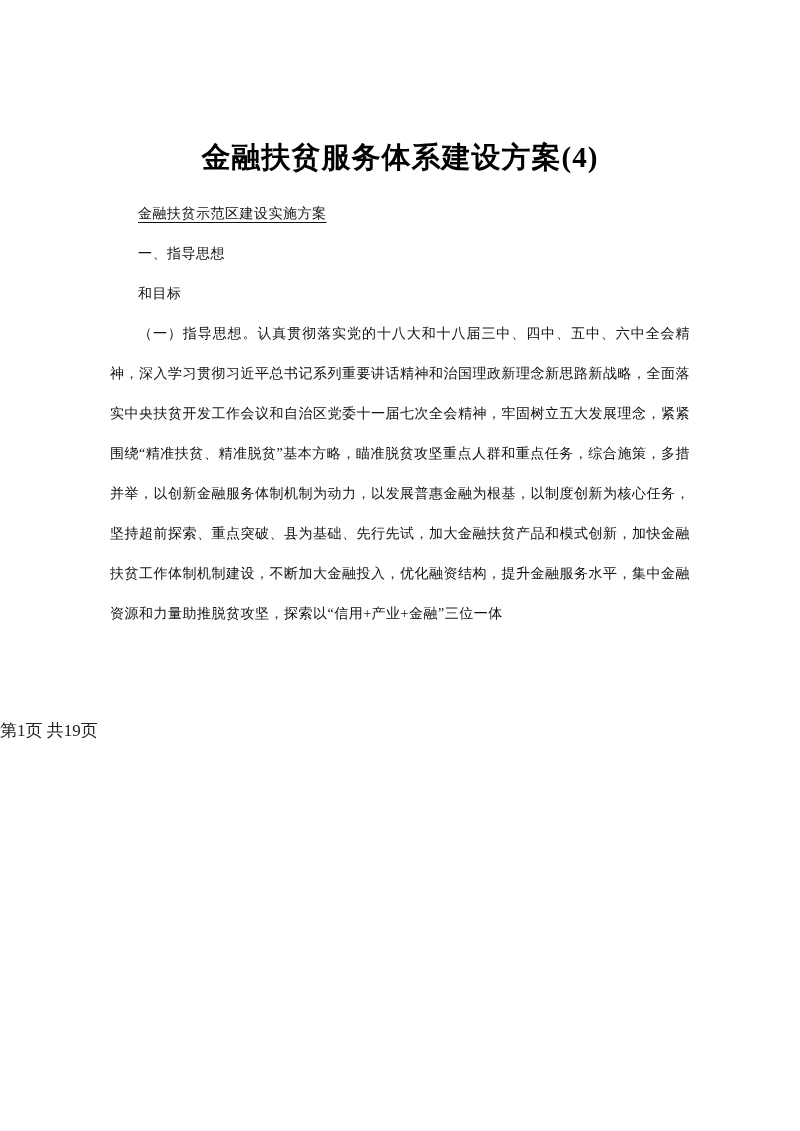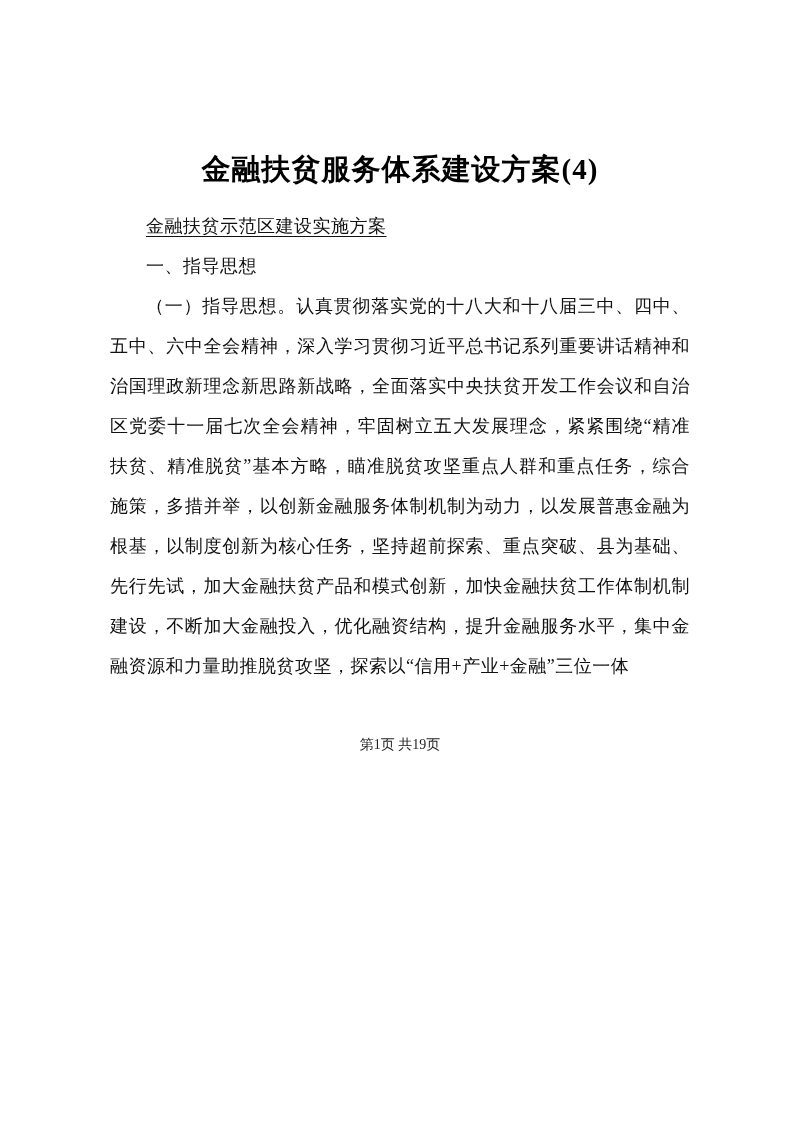--- a/index.html
+++ b/index.html
@@ -11,7 +11,7 @@
     position: relative;
     width: 800px;
     height: 796px;
-    margin: 14px auto;
+    margin: 2px auto;
     background: #ffffff;
     box-sizing: border-box;
     padding: 136px 110px 4px 110px;

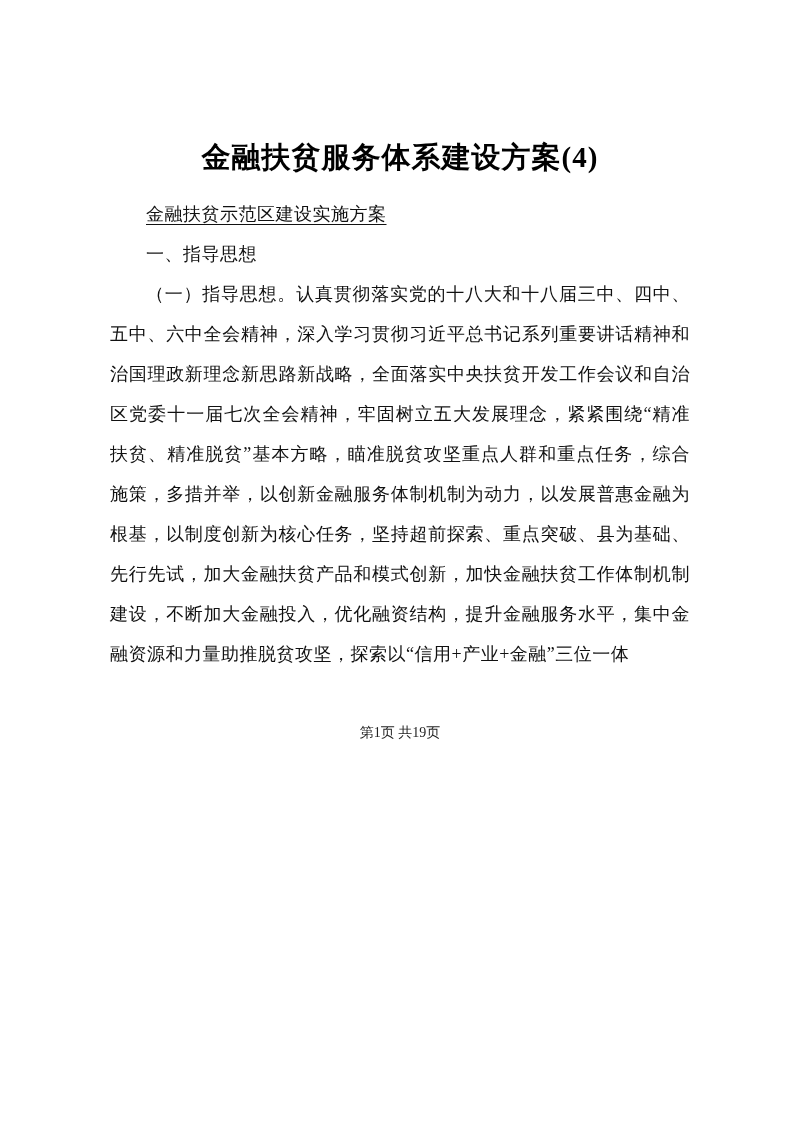--- a/index.html
+++ b/index.html
@@ -30,7 +30,7 @@
   }
   .body-text p {
     margin: 0;
-    font-size: 18px;
+    font-size: 14px;
     line-height: 40px;
     text-align: justify;
     text-indent: 2em;

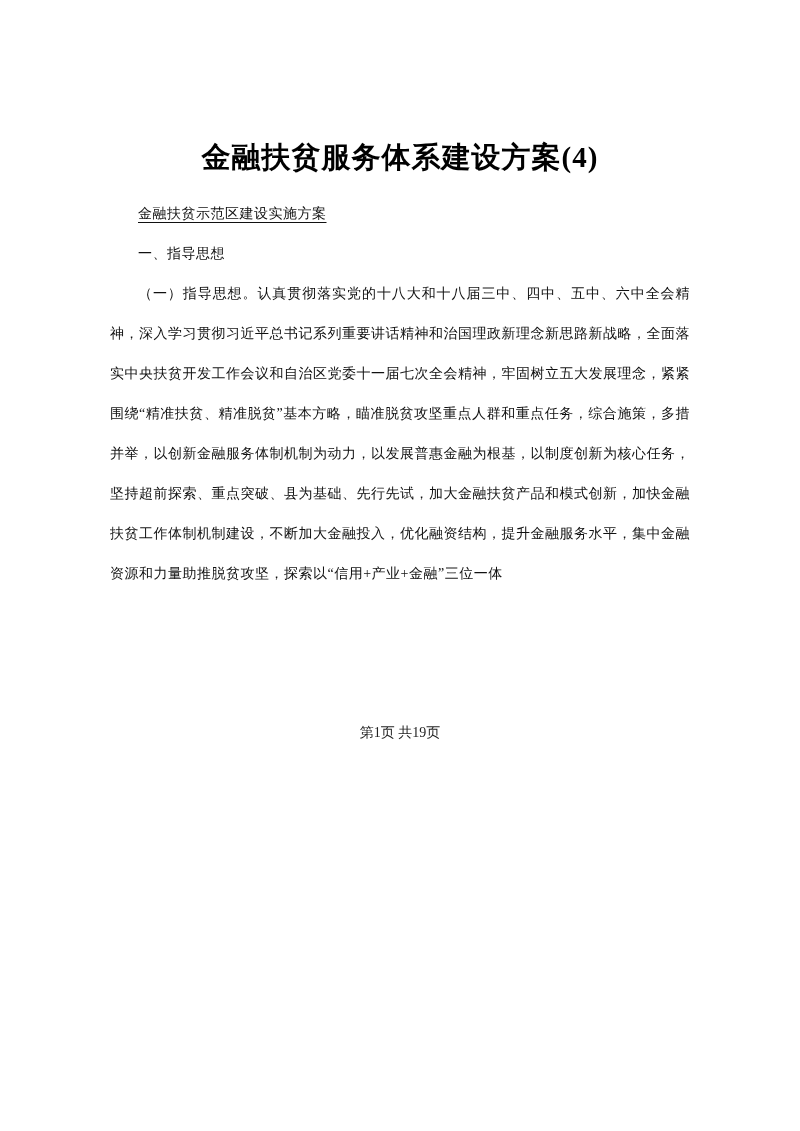--- a/index.html
+++ b/index.html
@@ -64,6 +64,7 @@
 
     <p>一、指导思想</p>
 
+    <p>和目标</p>
 
     <p>（一）指导思想。认真贯彻落实党的十八大和十八届三中、四中、五中、六中全会精神，深入学习贯彻习近平总书记系列重要讲话精神和治国理政新理念新思路新战略，全面落实中央扶贫开发工作会议和自治区党委十一届七次全会精神，牢固树立五大发展理念，紧紧围绕“精准扶贫、精准脱贫”基本方略，瞄准脱贫攻坚重点人群和重点任务，综合施策，多措并举，以创新金融服务体制机制为动力，以发展普惠金融为根基，以制度创新为核心任务，坚持超前探索、重点突破、县为基础、先行先试，加大金融扶贫产品和模式创新，加快金融扶贫工作体制机制建设，不断加大金融投入，优化融资结构，提升金融服务水平，集中金融资源和力量助推脱贫攻坚，探索以“信用+产业+金融”三位一体</p>
 

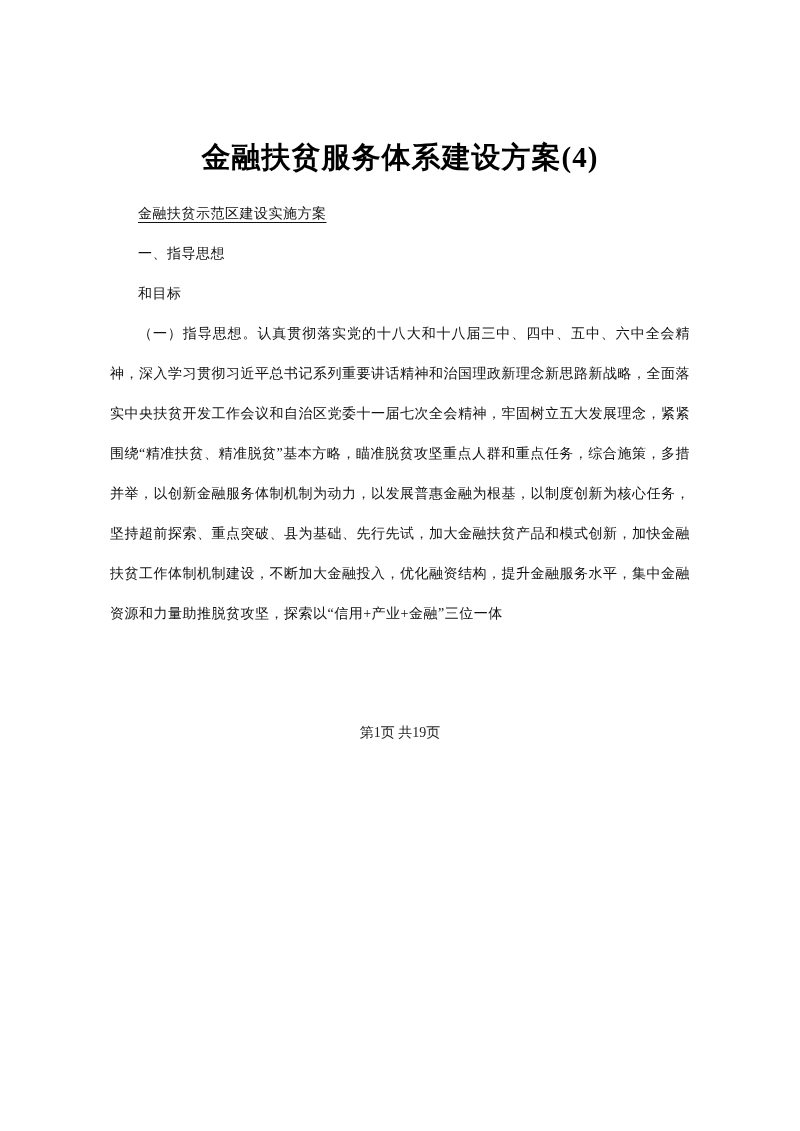--- a/index.html
+++ b/index.html
@@ -45,8 +45,8 @@
     left: 0;
     right: 0;
     bottom: 56px;
-    text-align: center;
-    font-size: 14px;
+    text-align: left;
+    font-size: 17px;
     color: #222222;
   }
 </style>

